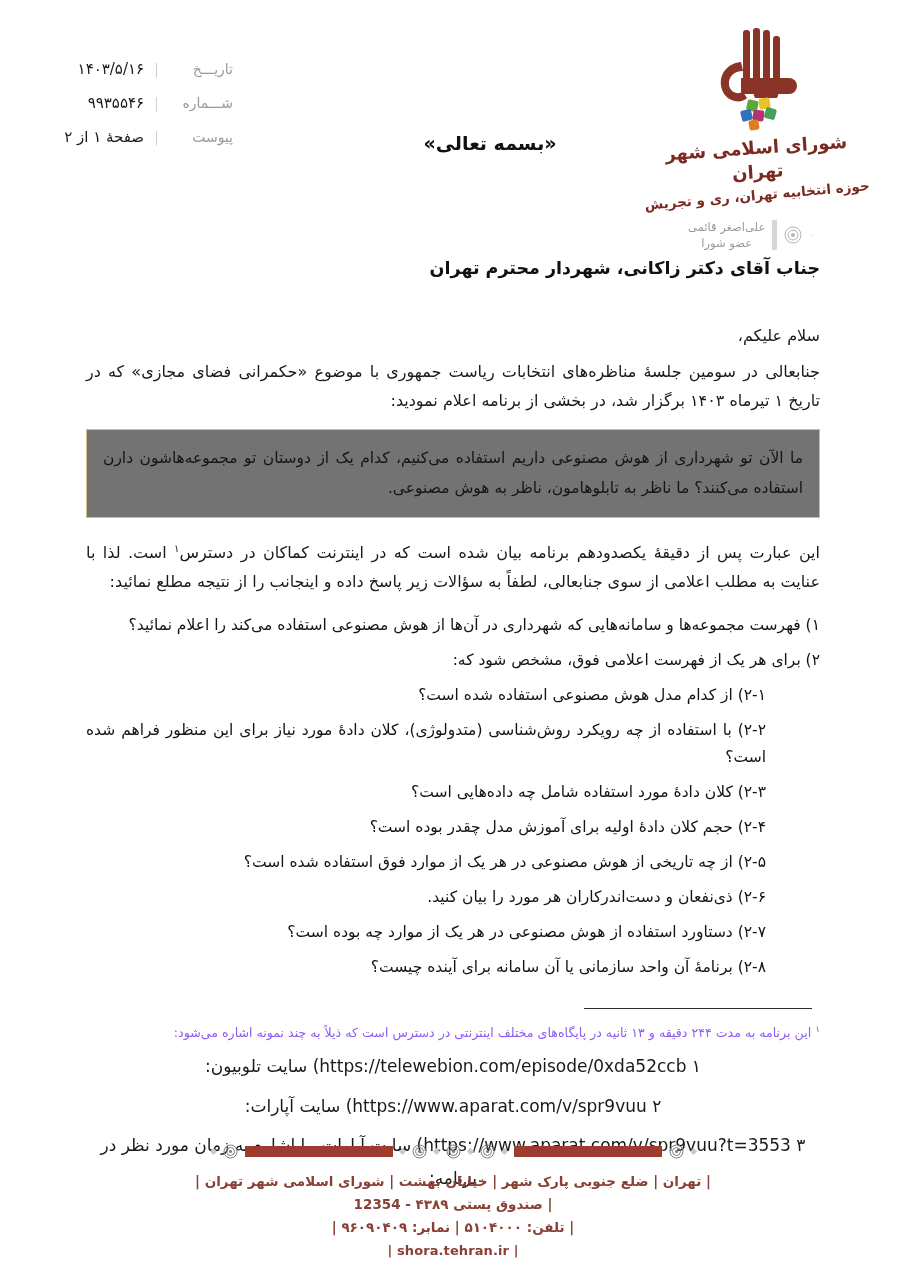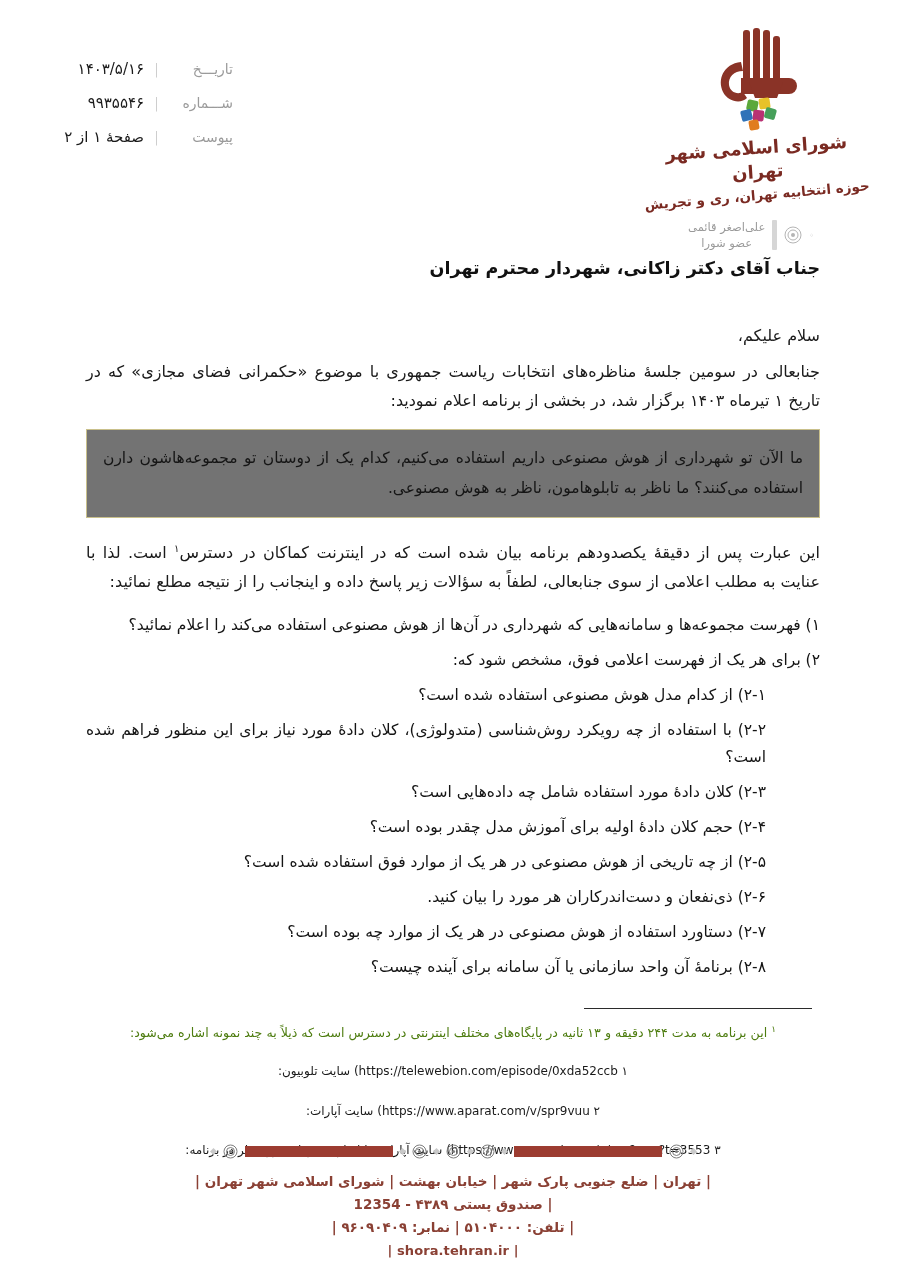--- a/index.html
+++ b/index.html
@@ -295,6 +295,9 @@
       </div>
     </div>
 
+    <div class="basmala">
+      <span class="basmala-inner">«بسمه تعالی»</span>
+    </div>
 
     <div class="logo-block">
       <div class="logo-mark">

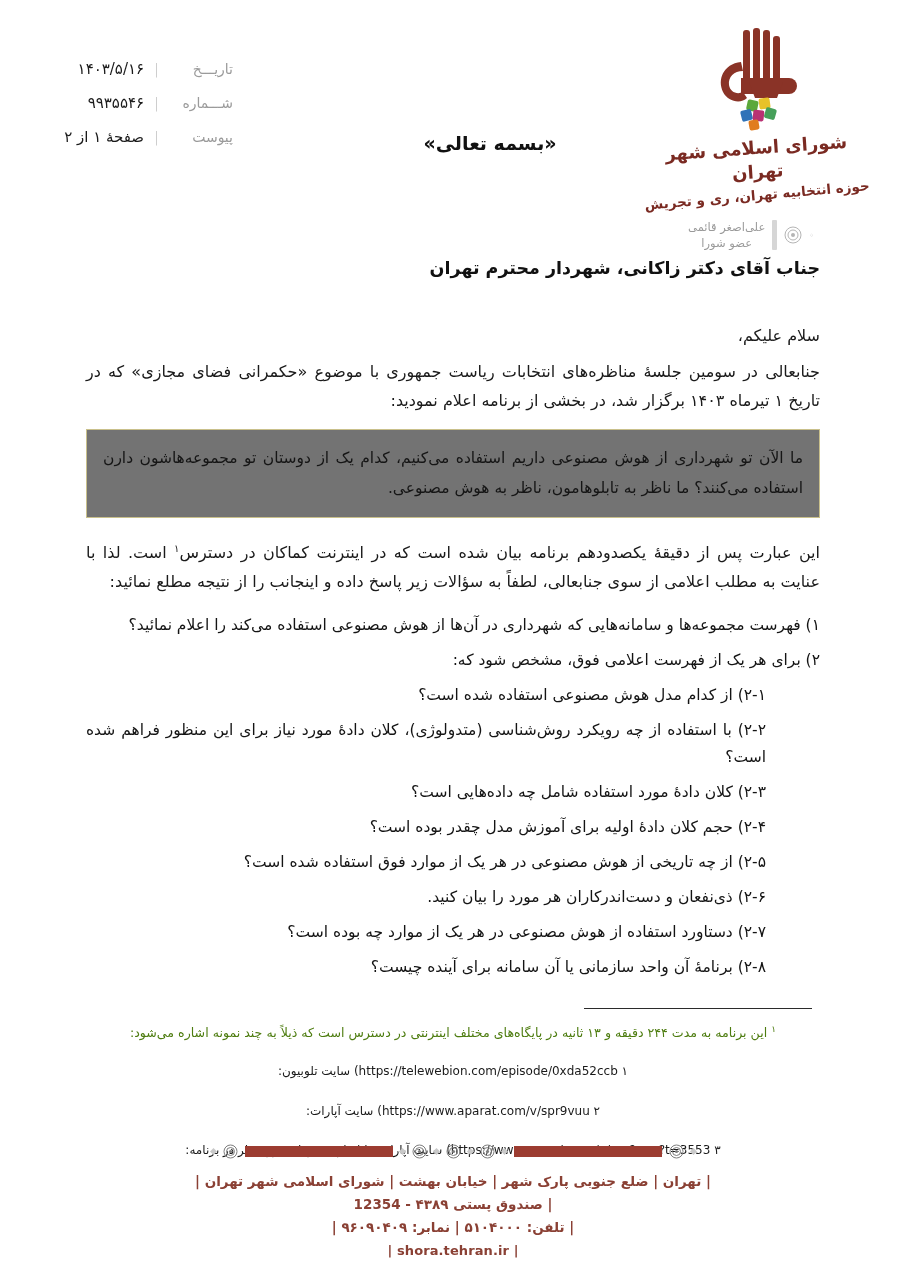--- a/index.html
+++ b/index.html
@@ -211,8 +211,8 @@
   .fn-main {
     font-size: 12.6px;
     line-height: 1.75;
-    color: #4d7c0f;
-    text-align: center;
+    color: #8b5cf6;
+    text-align: right;
   }
   .fn-main sup { font-size: 9px; }
   .fn-link-row {

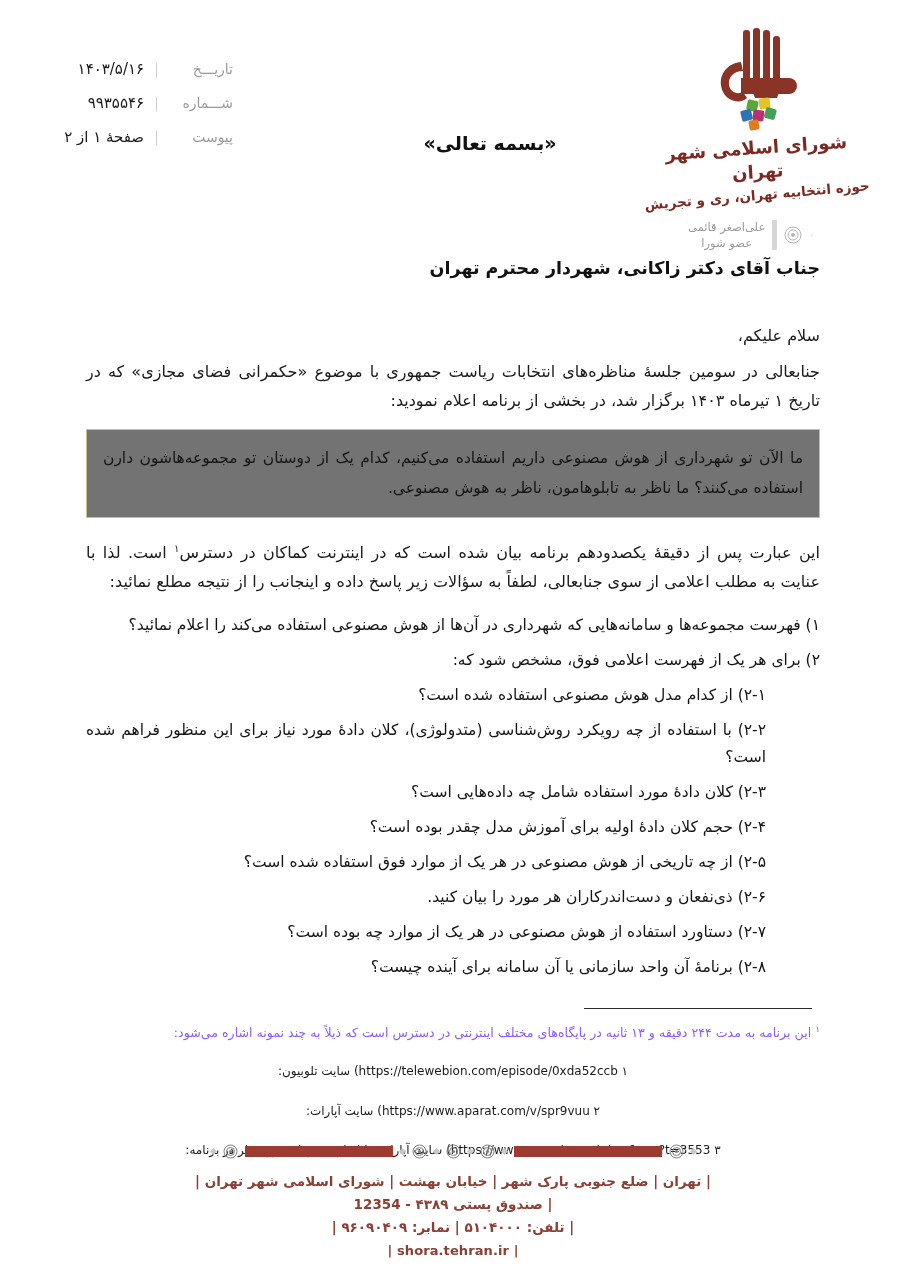--- a/index.html
+++ b/index.html
@@ -216,12 +216,12 @@
   }
   .fn-main sup { font-size: 9px; }
   .fn-link-row {
-    font-size: 12px;
+    font-size: 17px;
     line-height: 1.95;
     color: #1a1a1a;
     text-align: center;
     direction: rtl;
-    margin-top: 16px;
+    margin-top: 6px;
   }
   .fn-url {
     direction: ltr;

